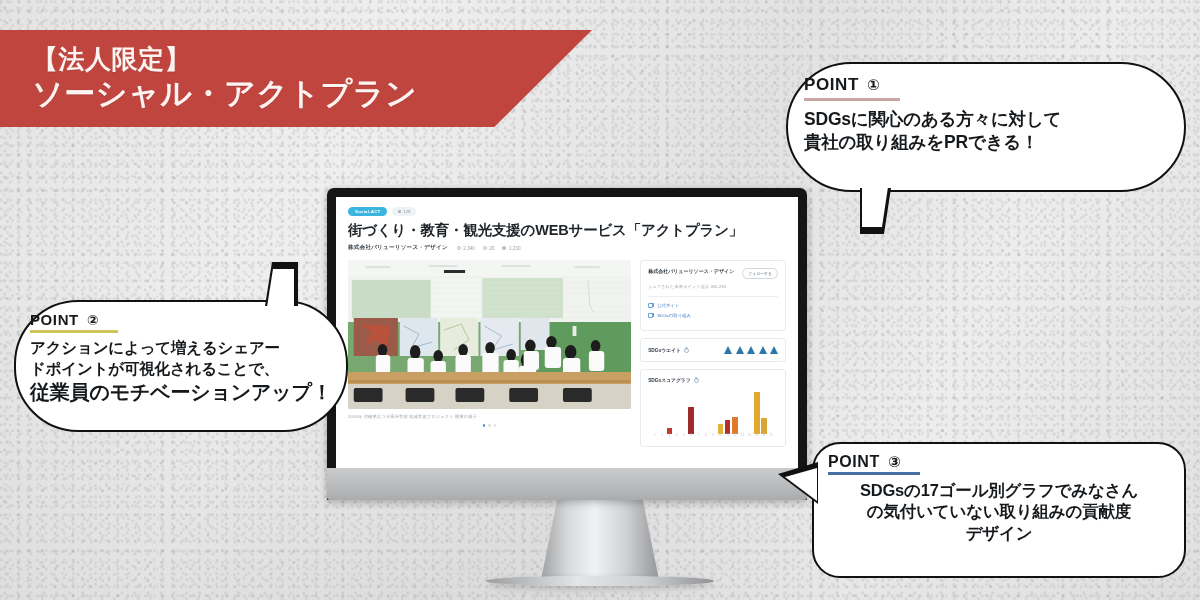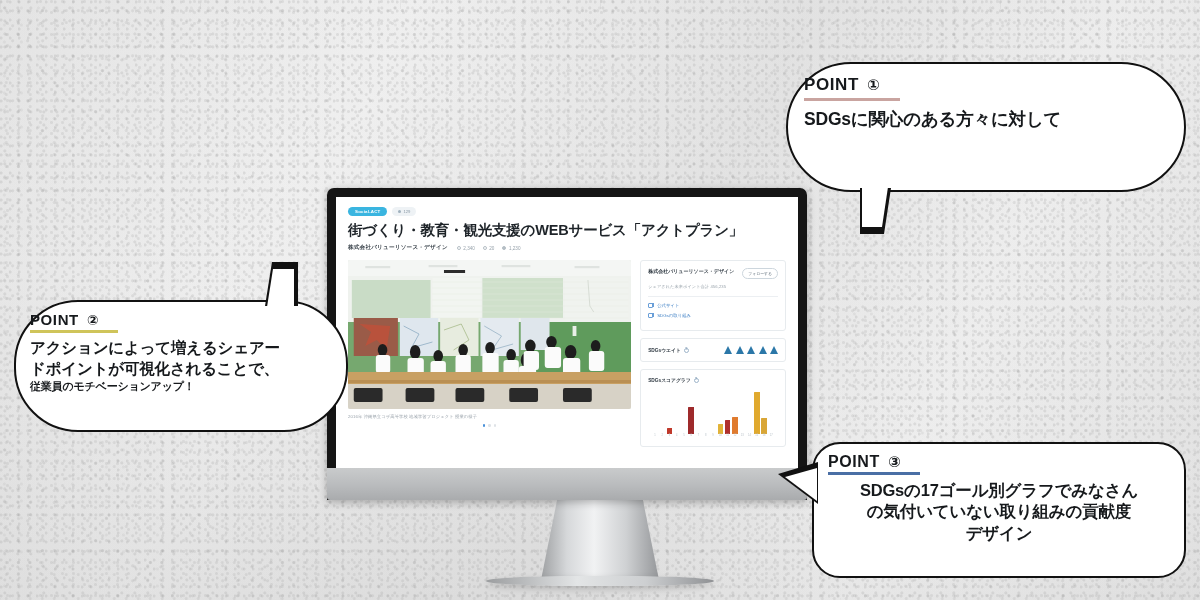--- a/index.html
+++ b/index.html
@@ -257,6 +257,10 @@
 
 <div id="stage">
 
+  <div class="banner" style="background: rgb(192, 69, 63);">
+    <div class="banner-l1">【法人限定】</div>
+    <div class="banner-l2">ソーシャル・アクトプラン</div>
+  </div>
 
   <div class="neck"></div>
   <div class="base"></div>

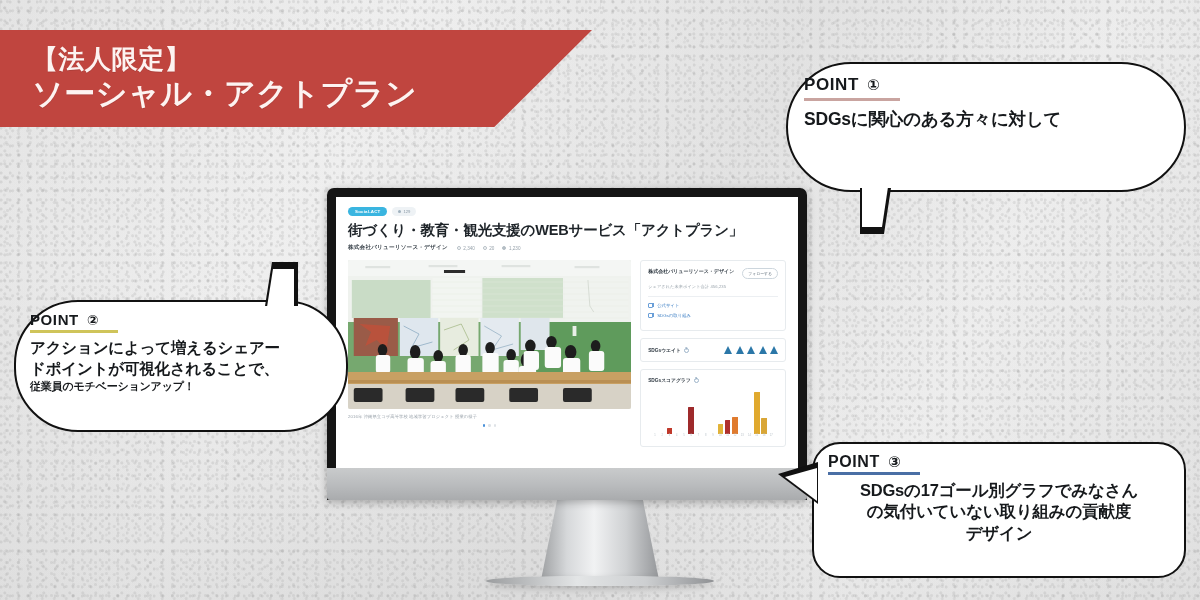--- a/index.html
+++ b/index.html
@@ -483,6 +483,7 @@
       </div>
       <div class="pt-underline" id="ul1" style="width: 96px; background: rgb(201, 164, 160);"></div>
       <div class="pt-body">SDGsに関心のある方々に対して</div>
+      <div class="pt-body">貴社の取り組みをPRできる！</div>
     </div>
   </div>
 

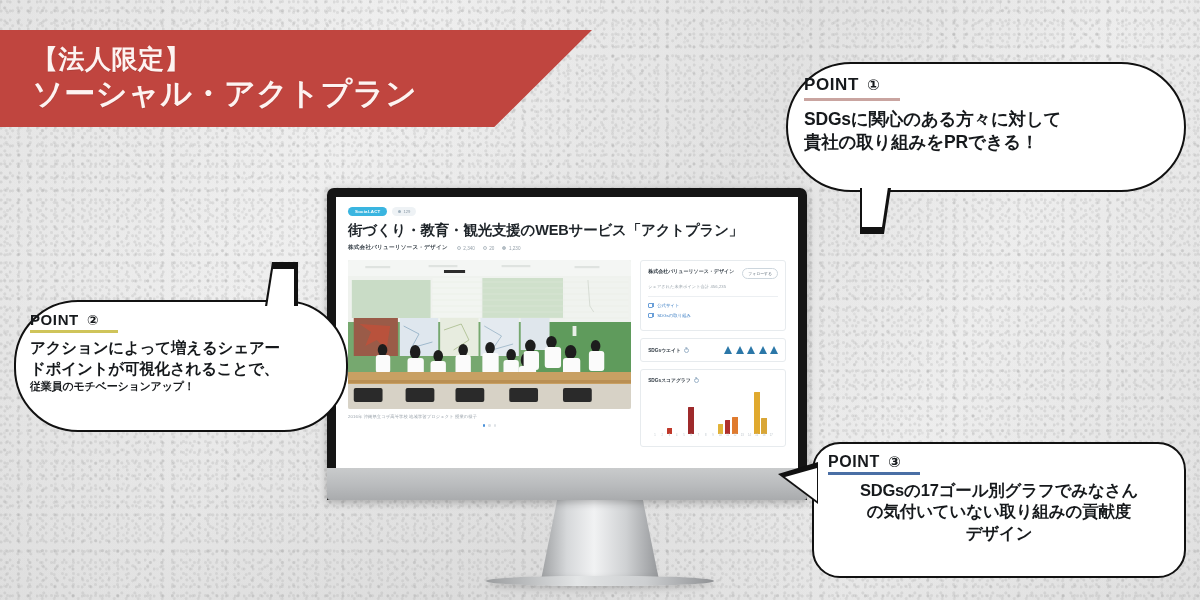--- a/index.html
+++ b/index.html
@@ -498,7 +498,7 @@
       <div class="pt-underline" id="ul2" style="width: 88px; margin-bottom: 5px; background: rgb(207, 196, 90);"></div>
       <div class="pt-body" style="font-size:15.5px;">アクションによって増えるシェアー</div>
       <div class="pt-body" style="font-size:15.5px;">ドポイントが可視化されることで、</div>
-      <div class="pt-body" style="font-size:11px;">従業員のモチベーションアップ！</div>
+      <div class="pt-body" style="font-size:20px;">従業員のモチベーションアップ！</div>
     </div>
   </div>
 

